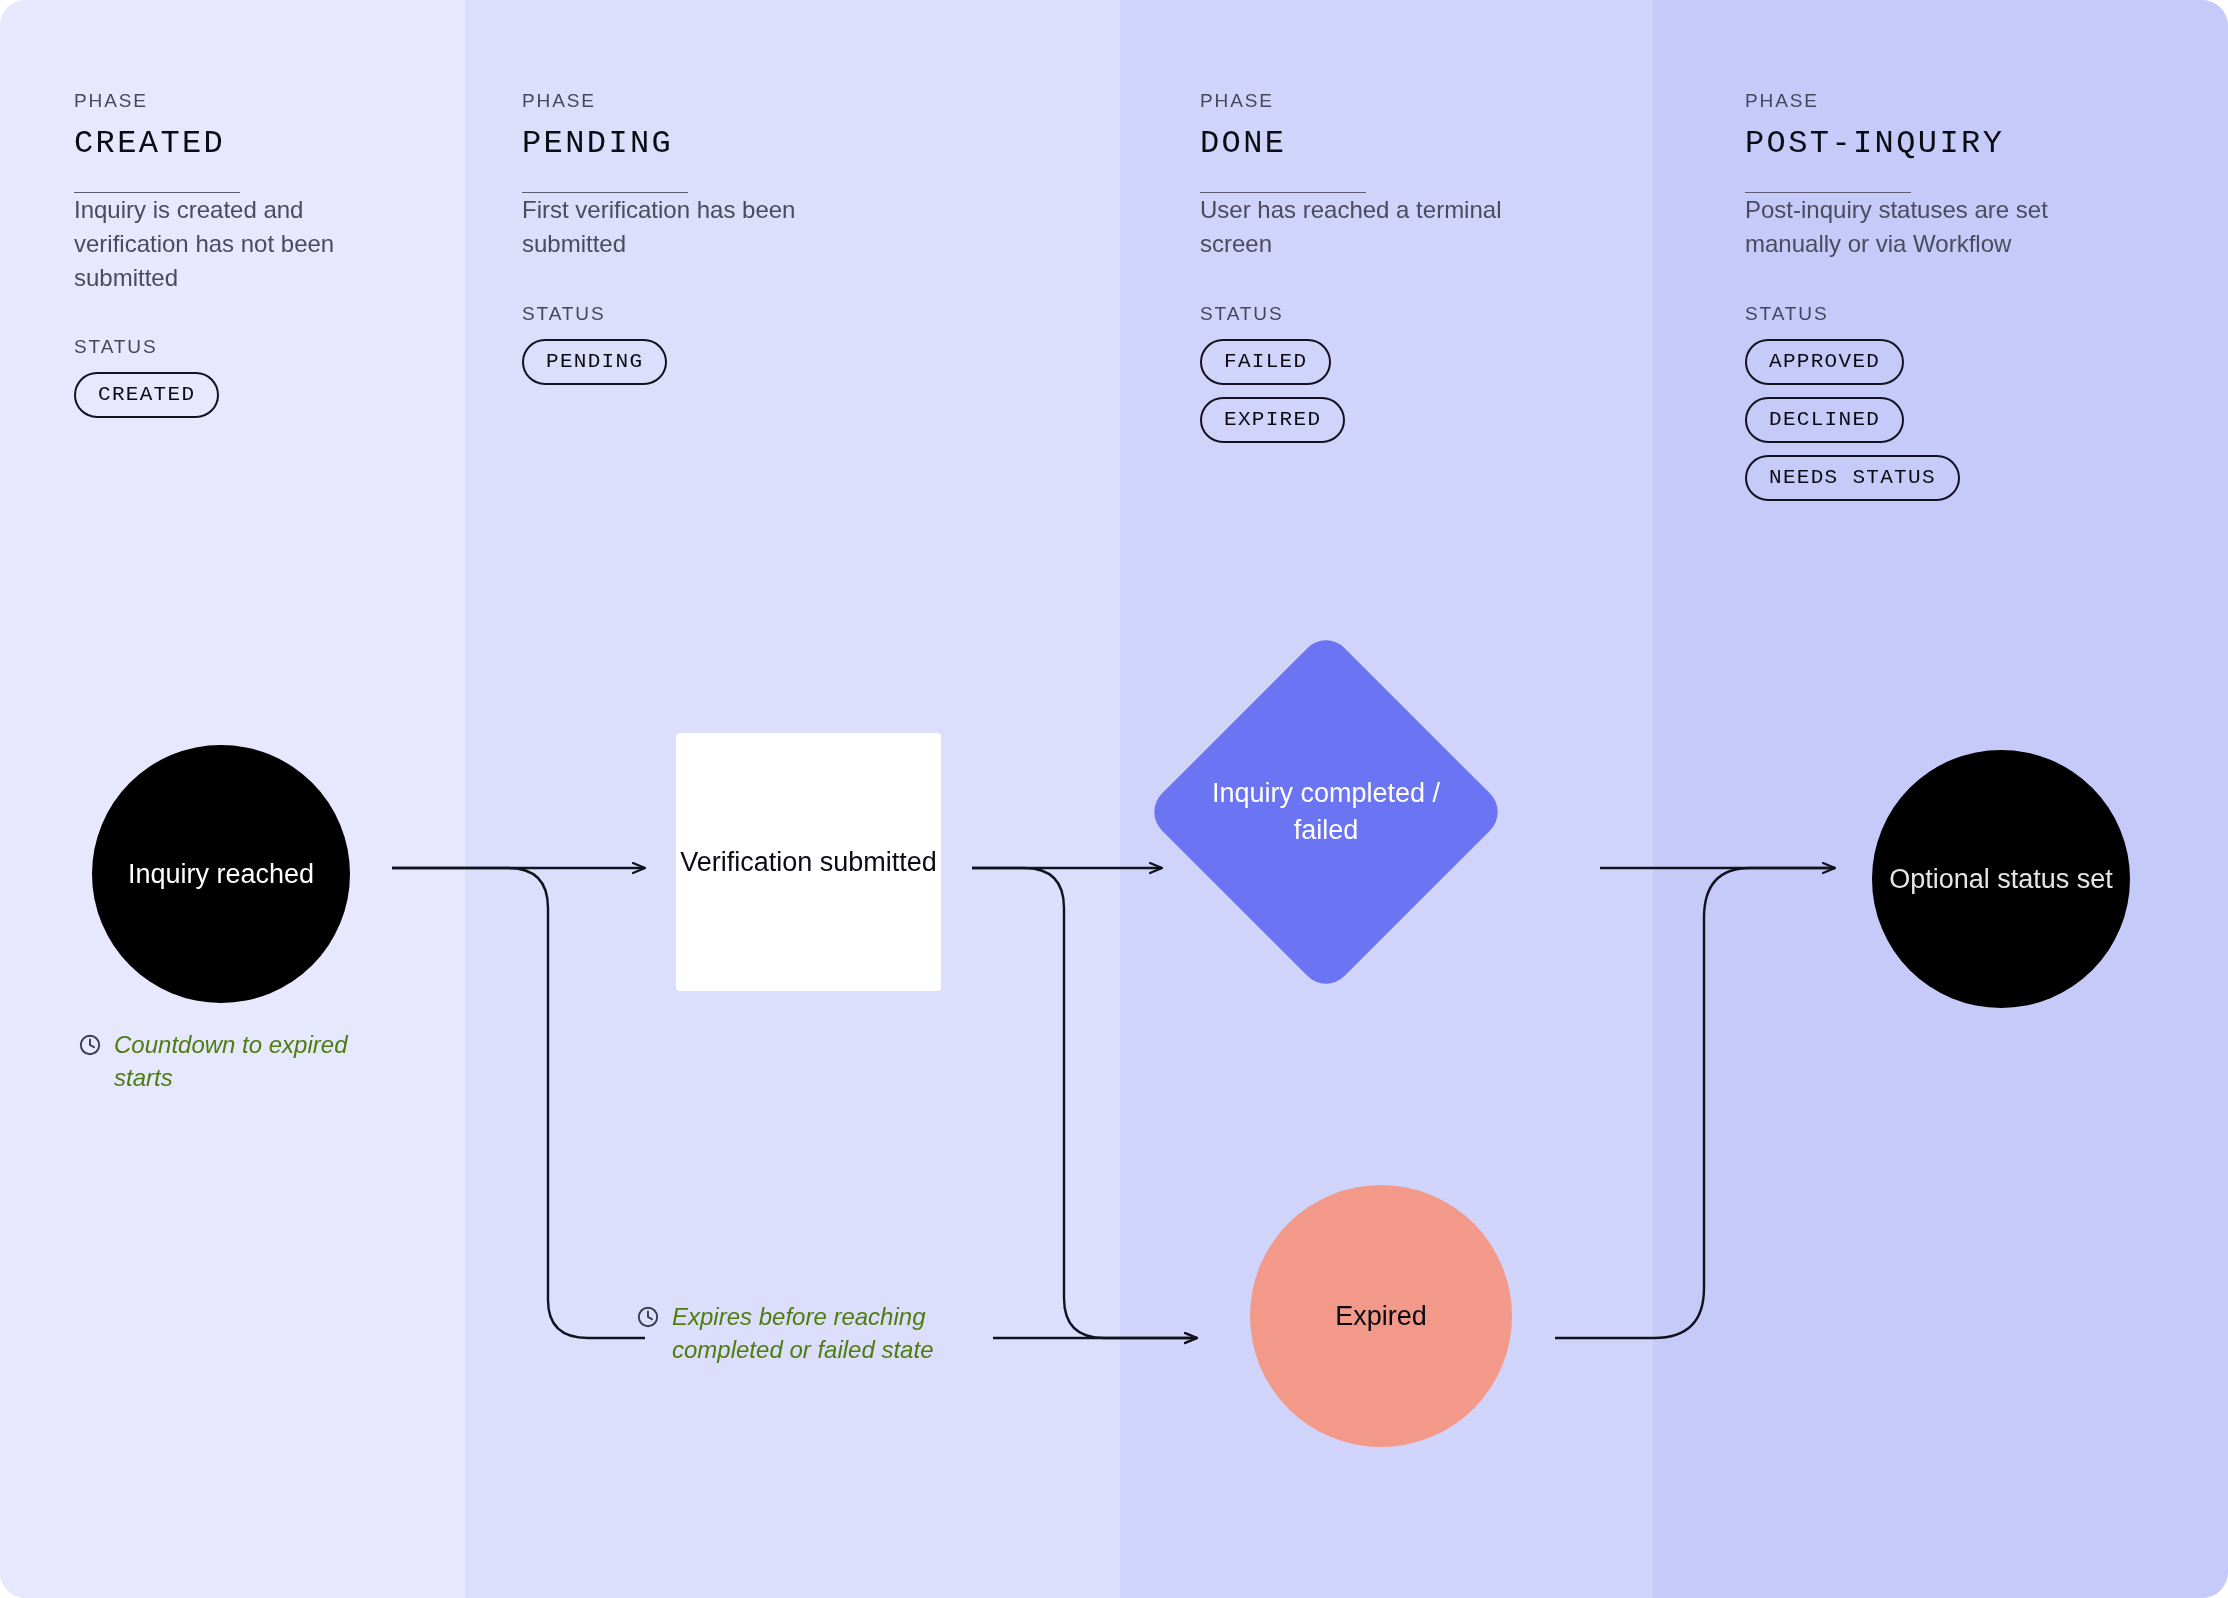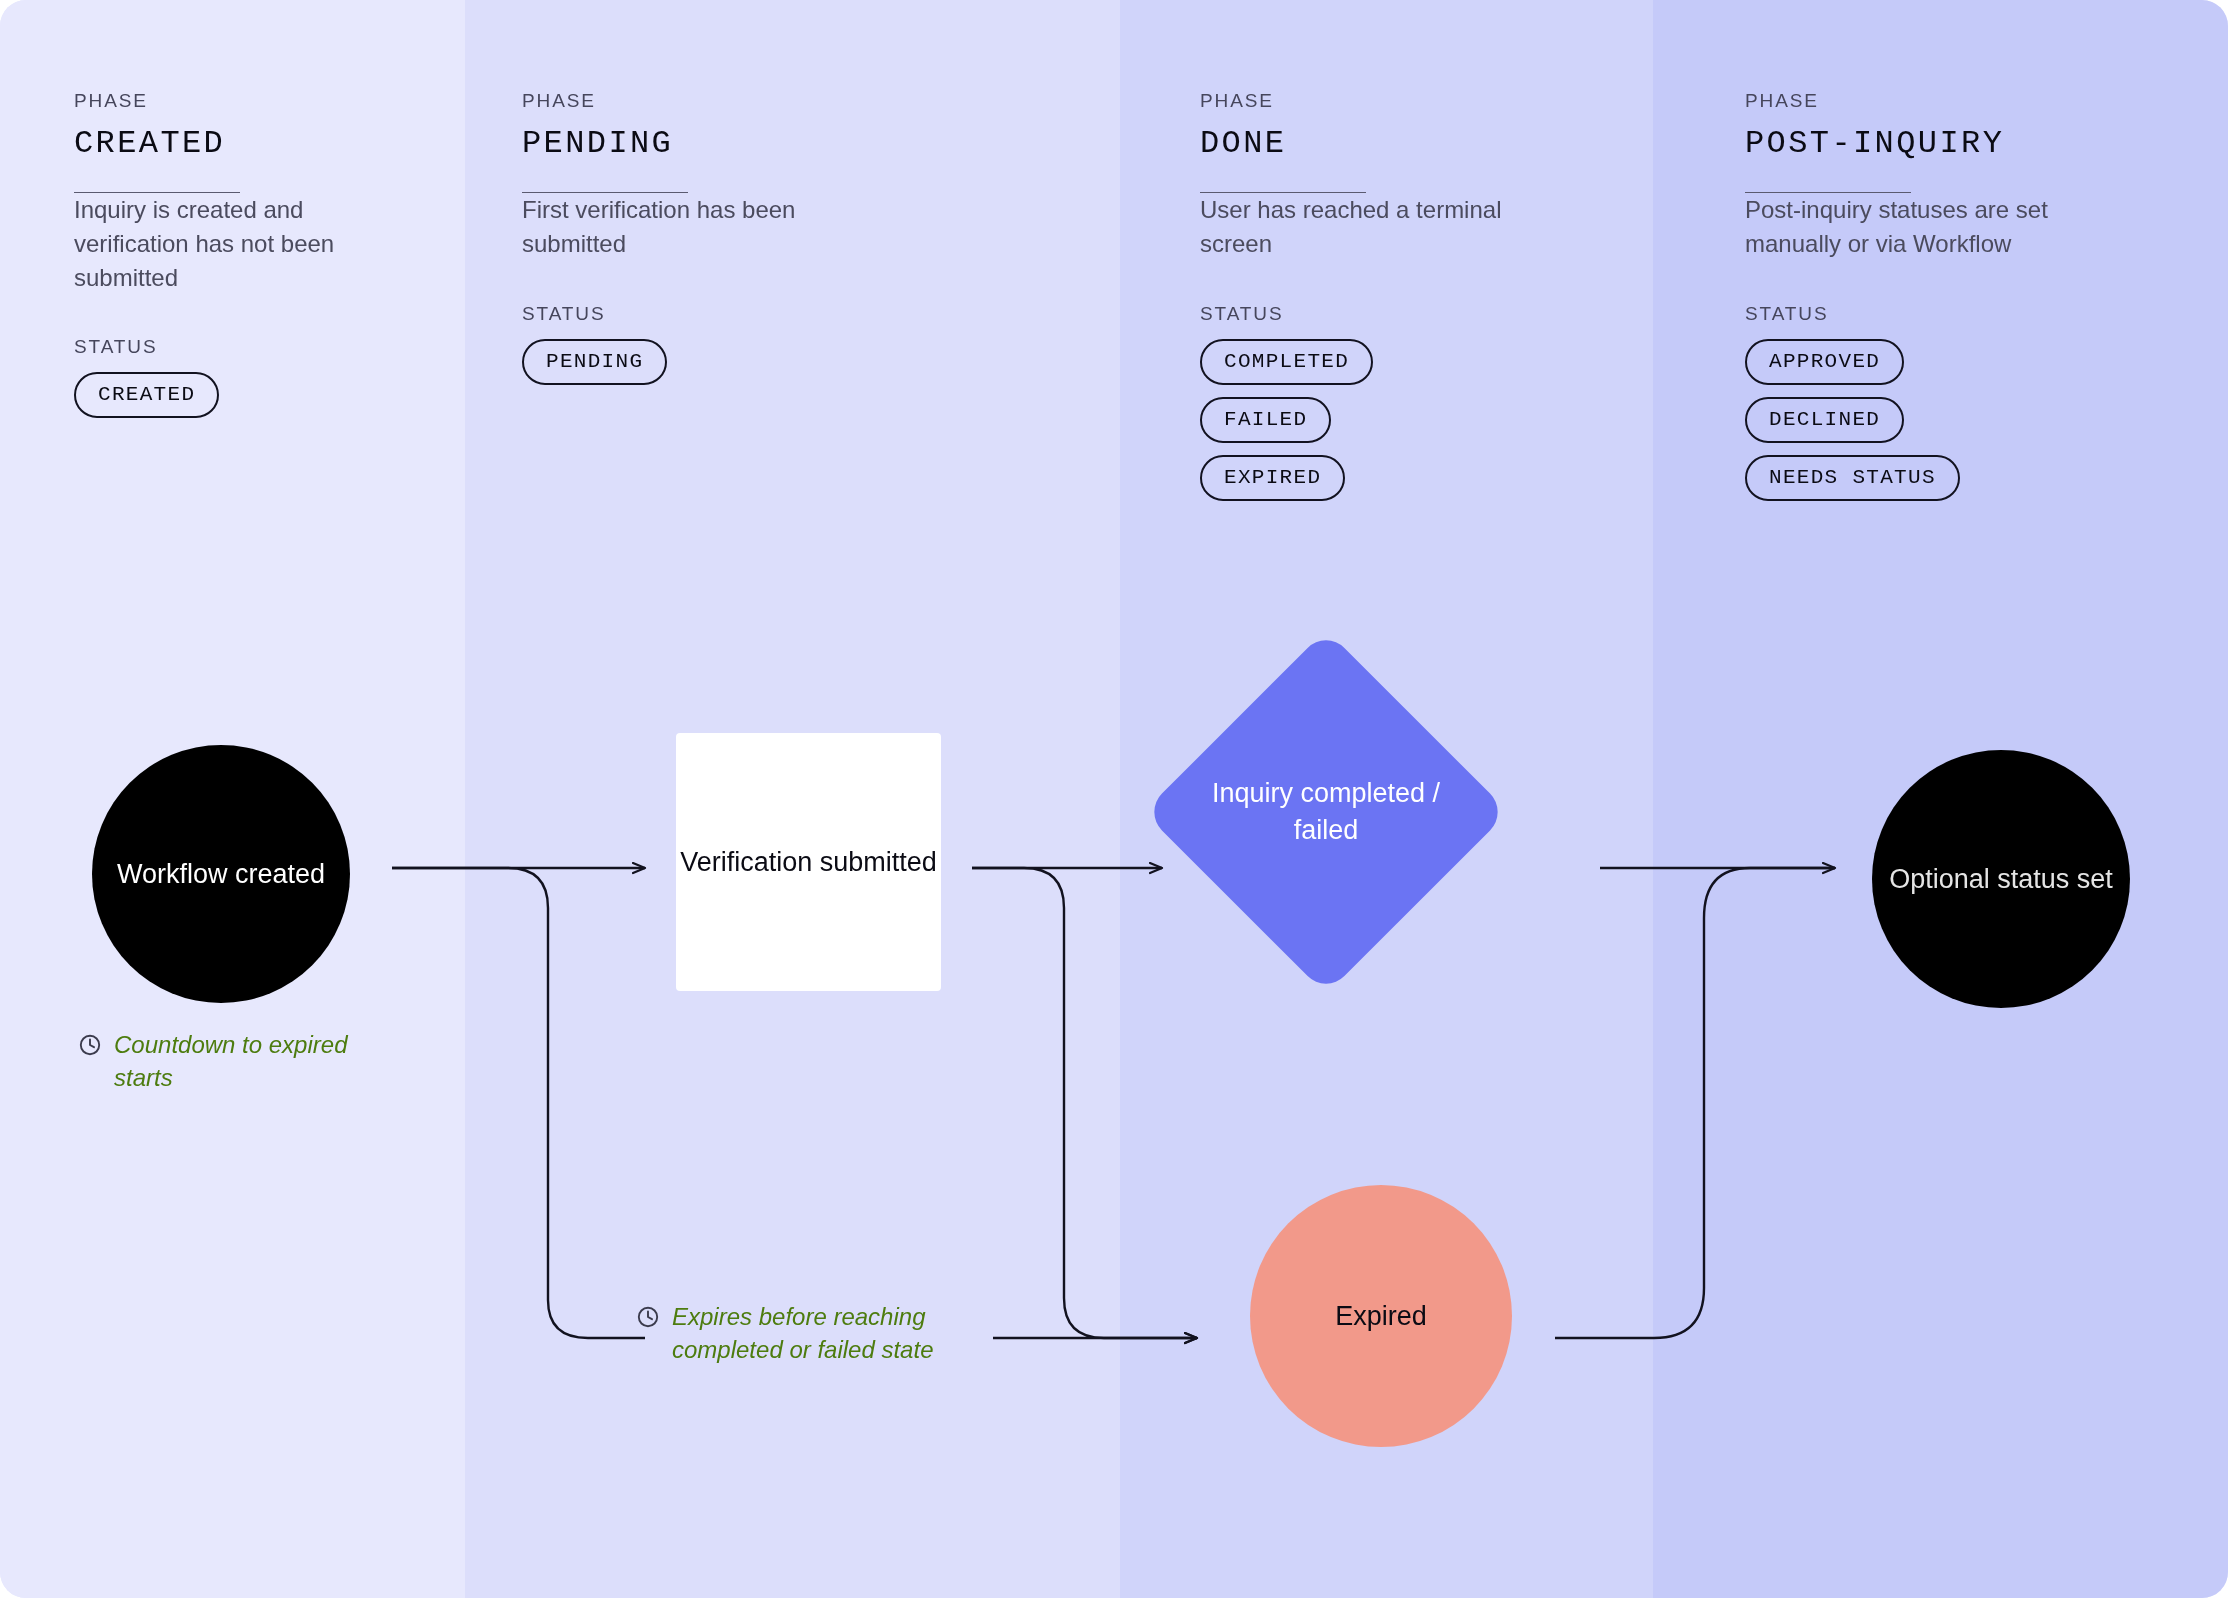--- a/index.html
+++ b/index.html
@@ -199,7 +199,6 @@
       <div class="phase-desc">User has reached a terminal screen</div>
       <div class="status-kicker">STATUS</div>
       <div class="pills">
-        <div class="pill-row"><span class="pill">COMPLETED</span></div>
         <div class="pill-row"><span class="pill">FAILED</span></div>
         <div class="pill-row"><span class="pill">EXPIRED</span></div>
       </div>

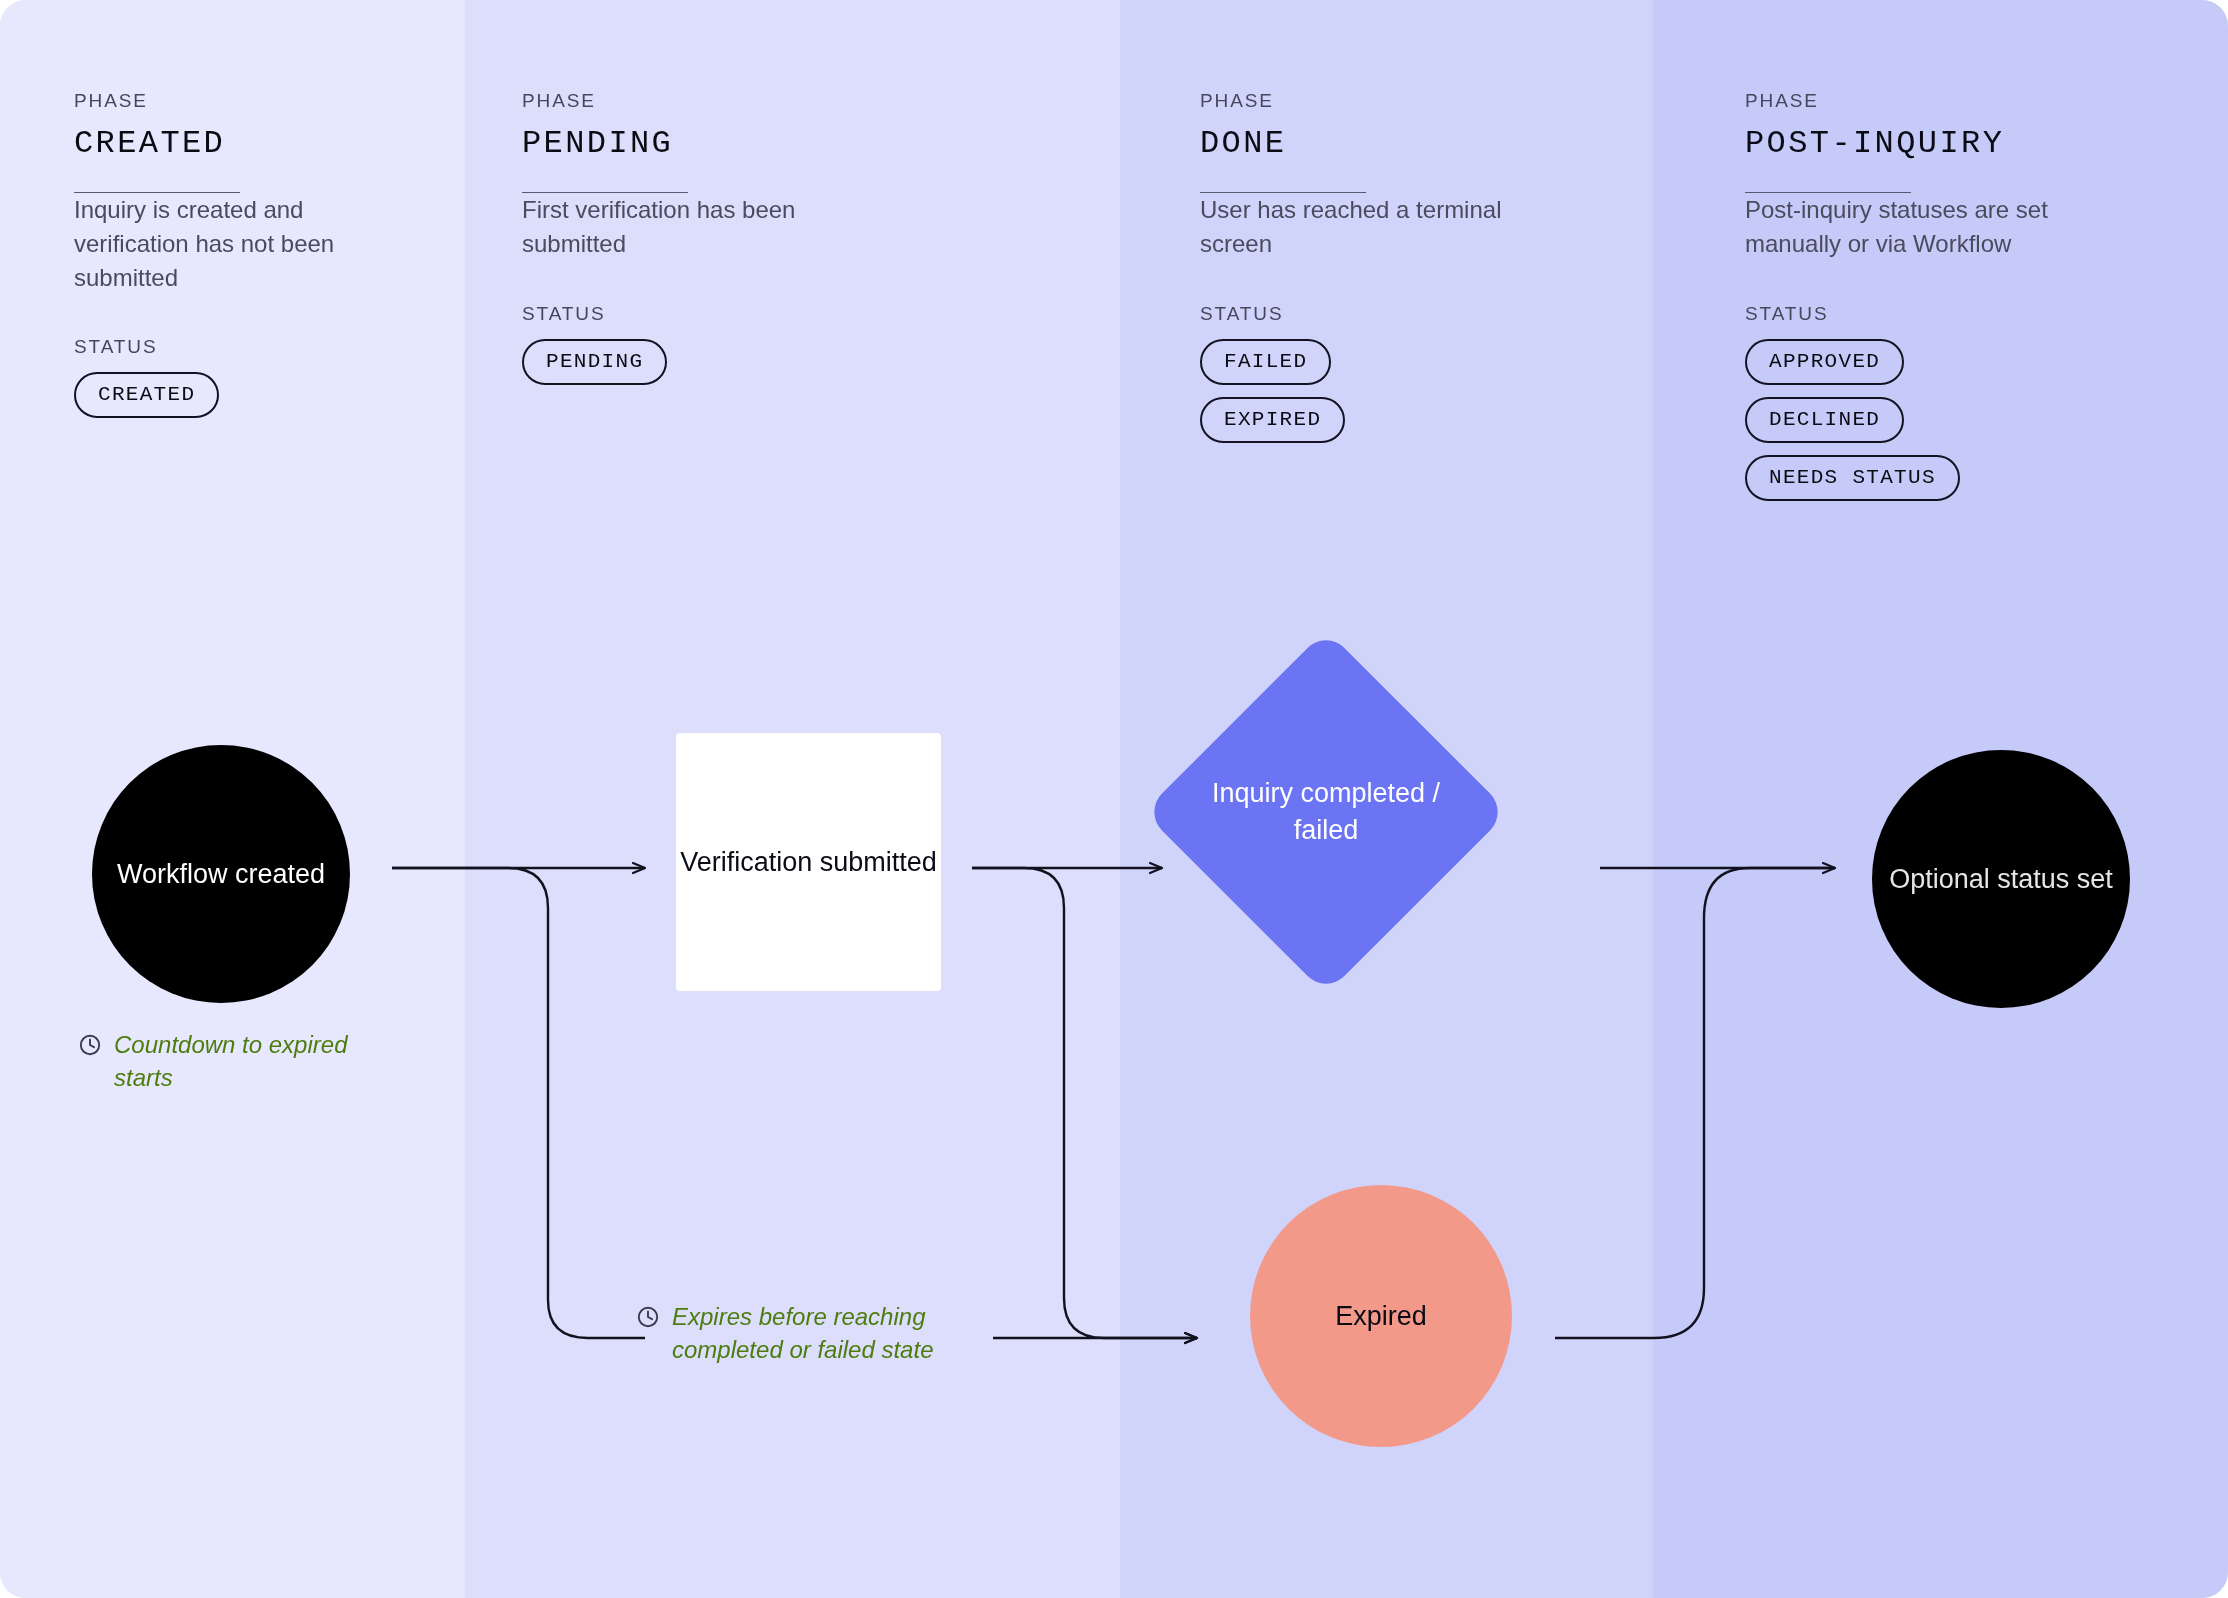--- a/index.html
+++ b/index.html
@@ -244,7 +244,7 @@
   <div class="flow">
 
     <div class="node node-circle" id="node-created">
-      <div class="lbl">Workflow created</div>
+      <div class="lbl">Inquiry reached</div>
     </div>
 
     <div class="node" id="node-verification">

